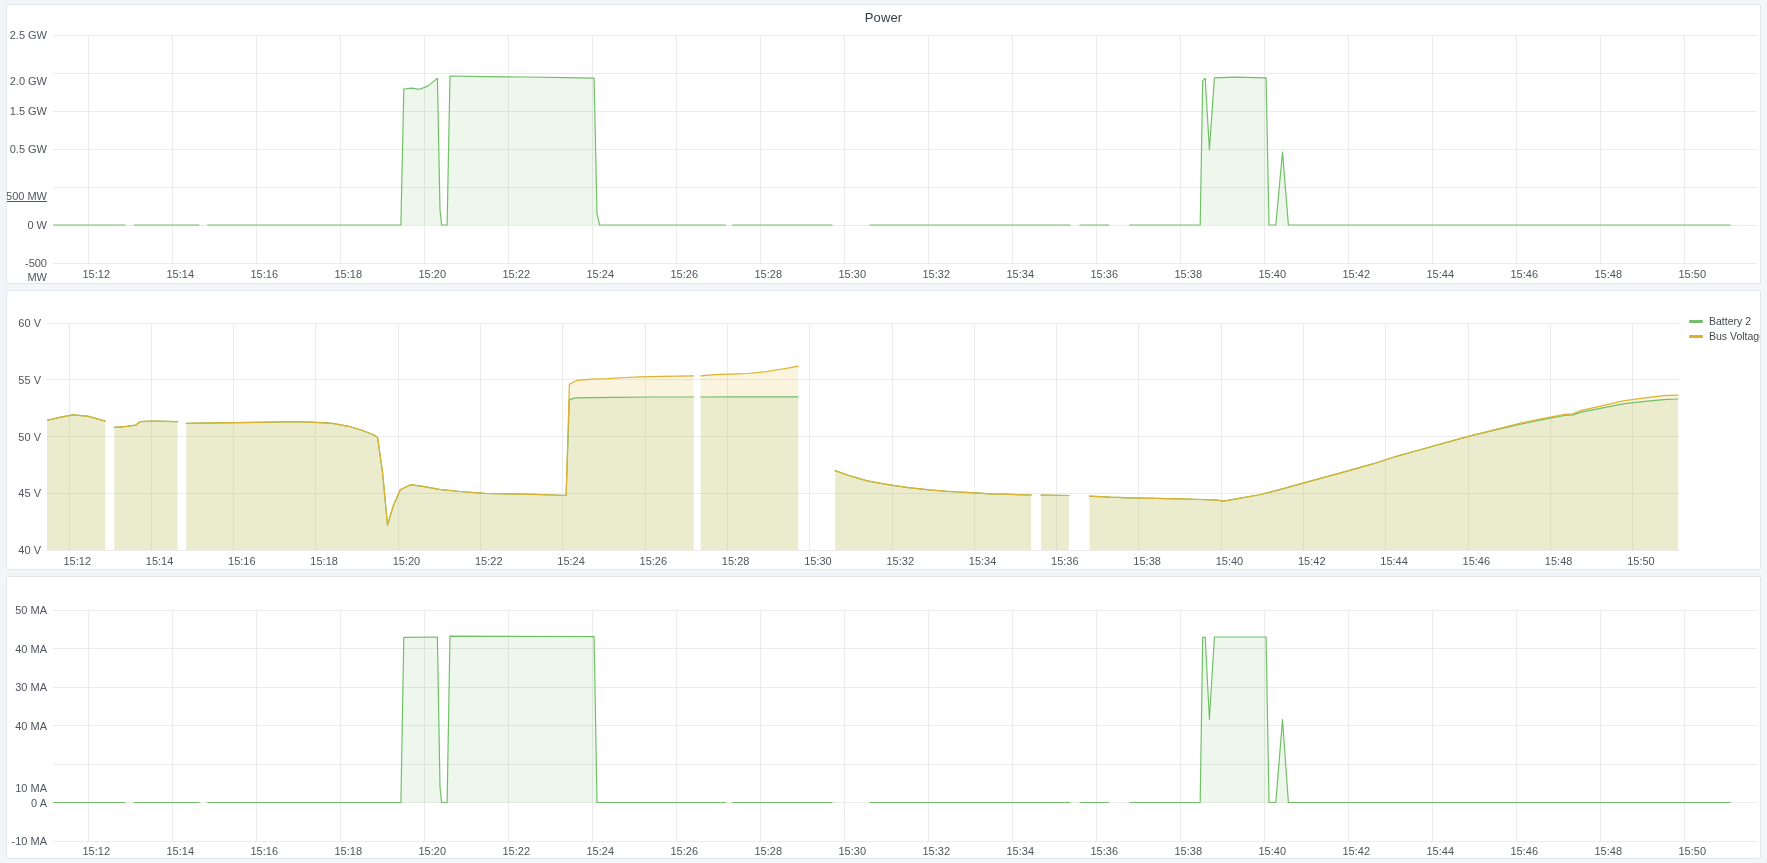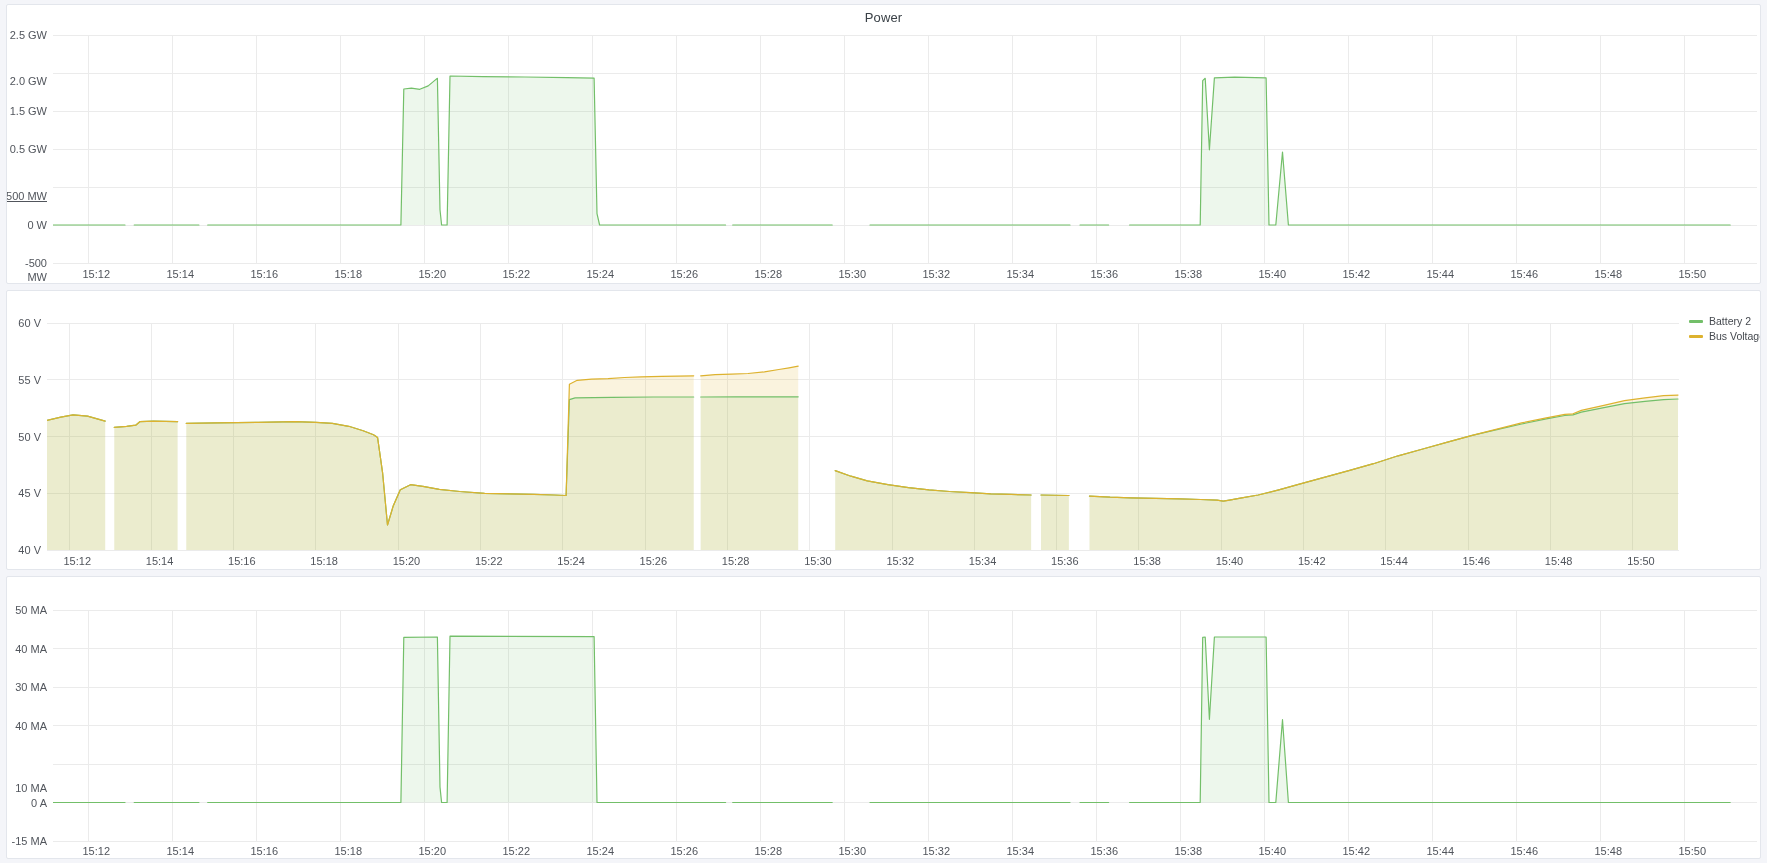--- a/index.html
+++ b/index.html
@@ -274,7 +274,7 @@
       <div class="yt" style="left: -4px; top: 141.5px;">40 MA</div>
       <div class="yt" style="left: -4px; top: 180px; margin-top: 24px;">10 MA</div>
       <div class="yt" style="left: -4px; top: 218.5px;">0 A</div>
-      <div class="yt" style="left: -4px; top: 257px;">-15 MA</div>
+      <div class="yt" style="left: -4px; top: 257px;">-10 MA</div>
       <div class="xt" style="left: 59px; top: 267px;">15:12</div>
       <div class="xt" style="left: 143px; top: 267px;">15:14</div>
       <div class="xt" style="left: 227px; top: 267px;">15:16</div>

